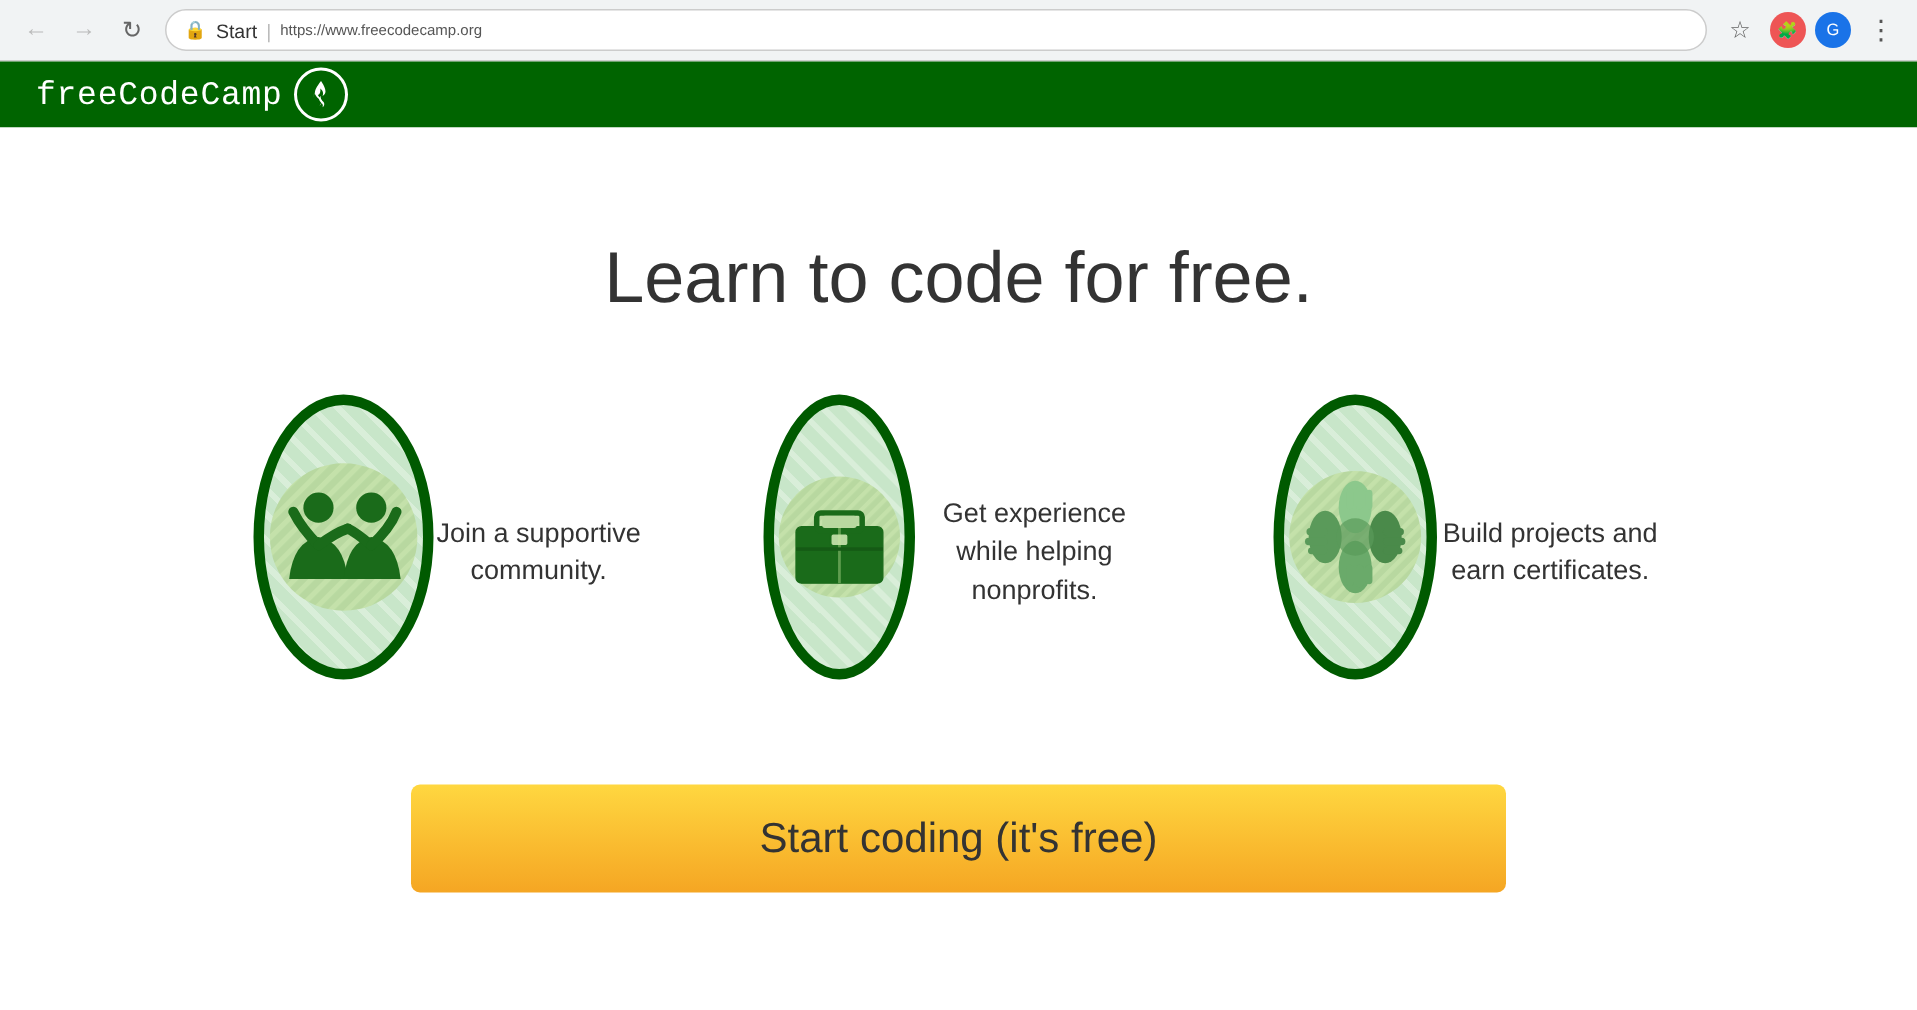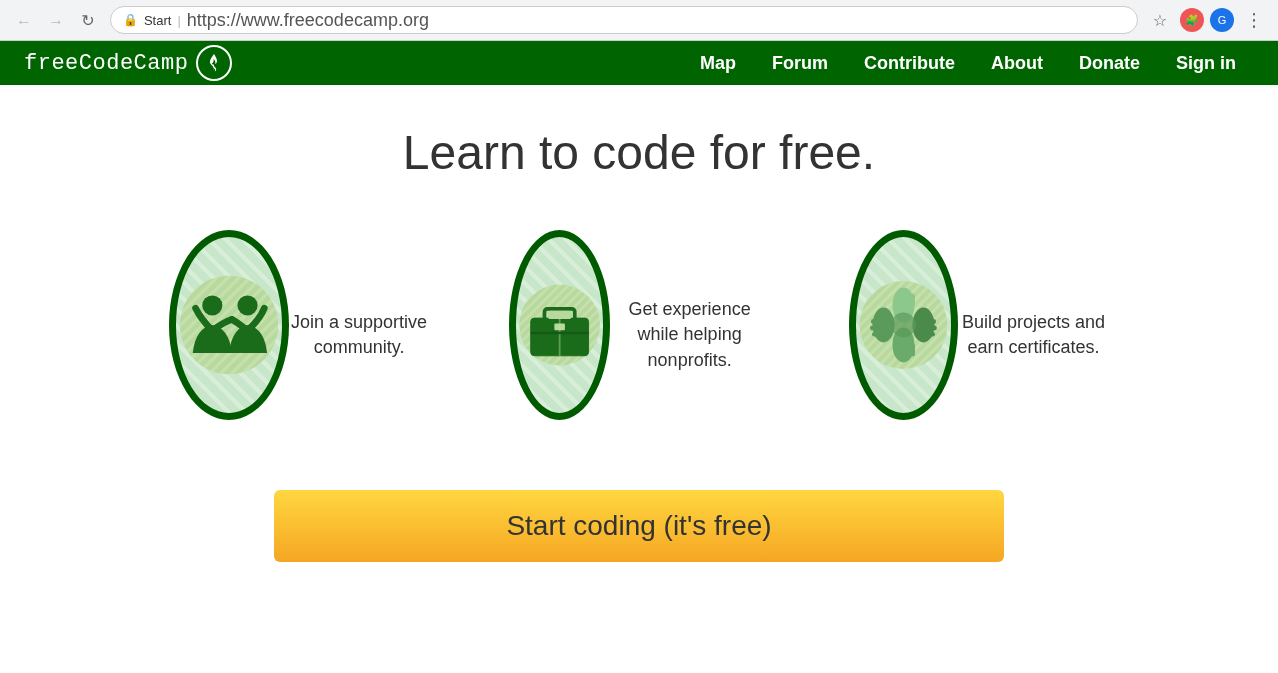--- a/index.html
+++ b/index.html
@@ -53,7 +53,7 @@
       color: #0a7a0a;
       font-size: 12px;
     }
-    .url-text { color: #555; font-size: 18px; }
+    .url-text { color: #555; font-size: 10px; }
     .browser-actions {
       display: flex;
       gap: 6px;

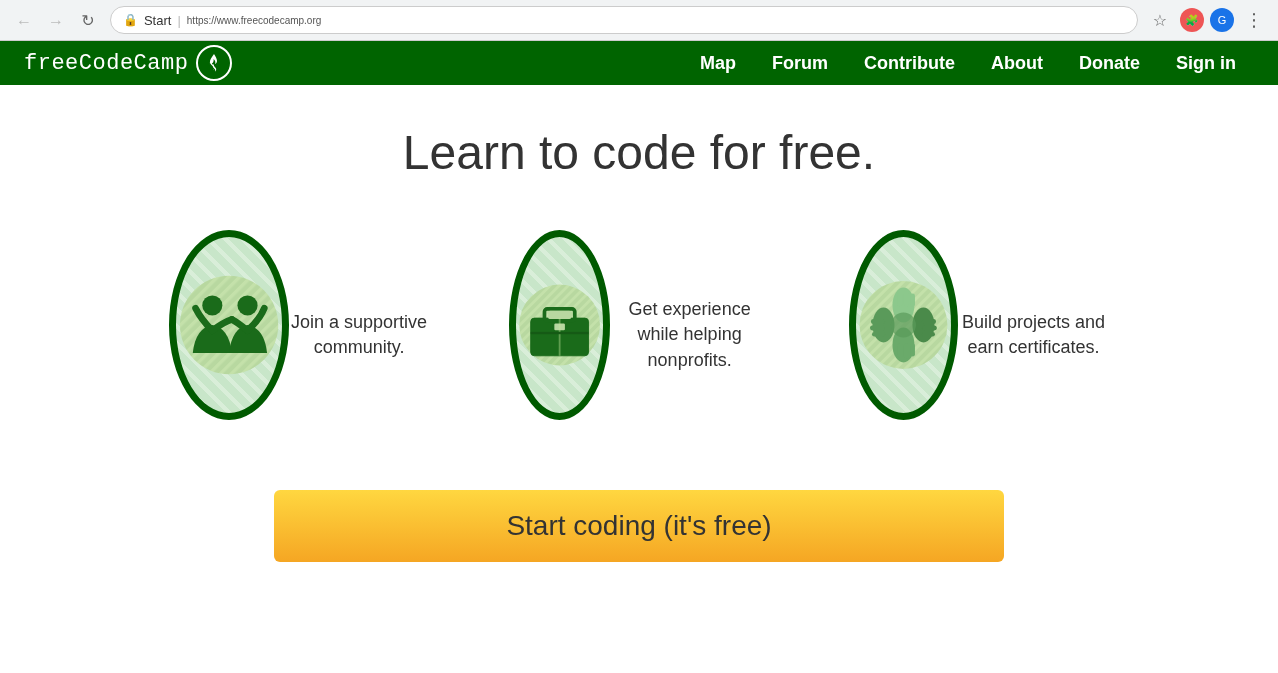--- a/index.html
+++ b/index.html
@@ -236,14 +236,6 @@
       </svg>
     </span>
   </a>
-  <div class="navbar-nav">
-    <a class="nav-link">Map</a>
-    <a class="nav-link">Forum</a>
-    <a class="nav-link">Contribute</a>
-    <a class="nav-link">About</a>
-    <a class="nav-link">Donate</a>
-    <a class="nav-link">Sign in</a>
-  </div>
 </nav>
 
 <main class="main-content">

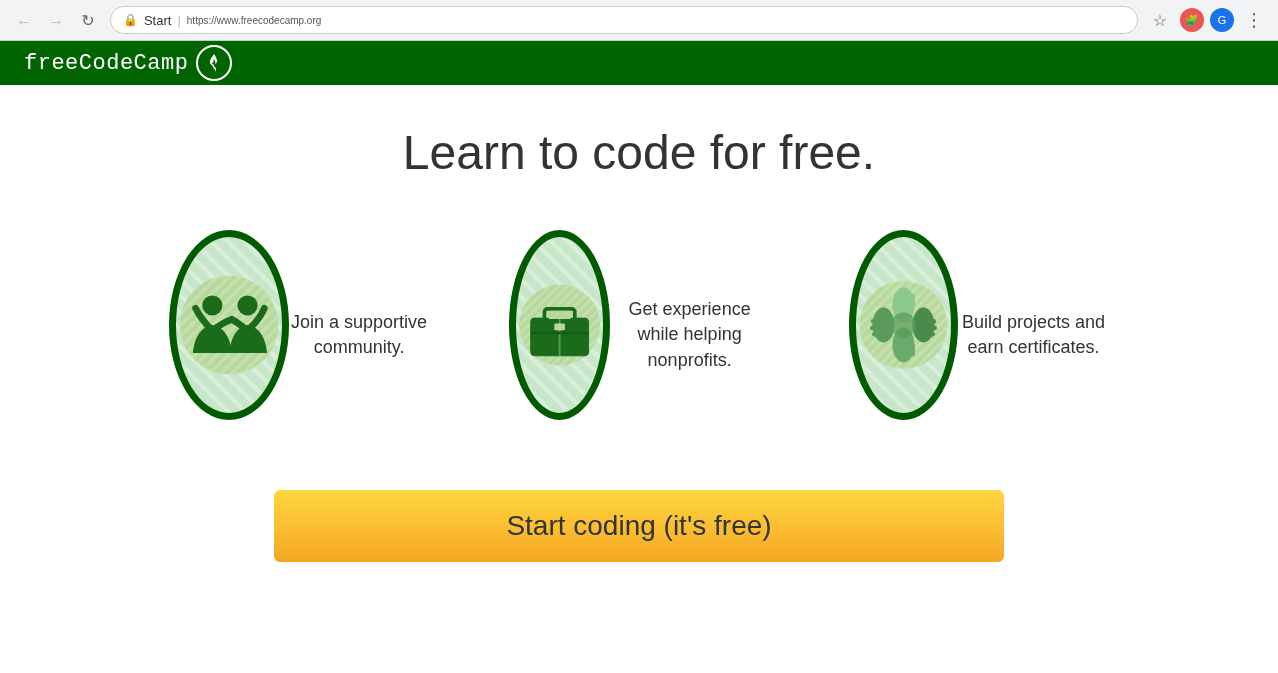--- a/index.html
+++ b/index.html
@@ -134,6 +134,7 @@
       color: #333;
       margin-bottom: 50px;
       text-align: center;
+      margin-top: 33px;
     }
 
     

